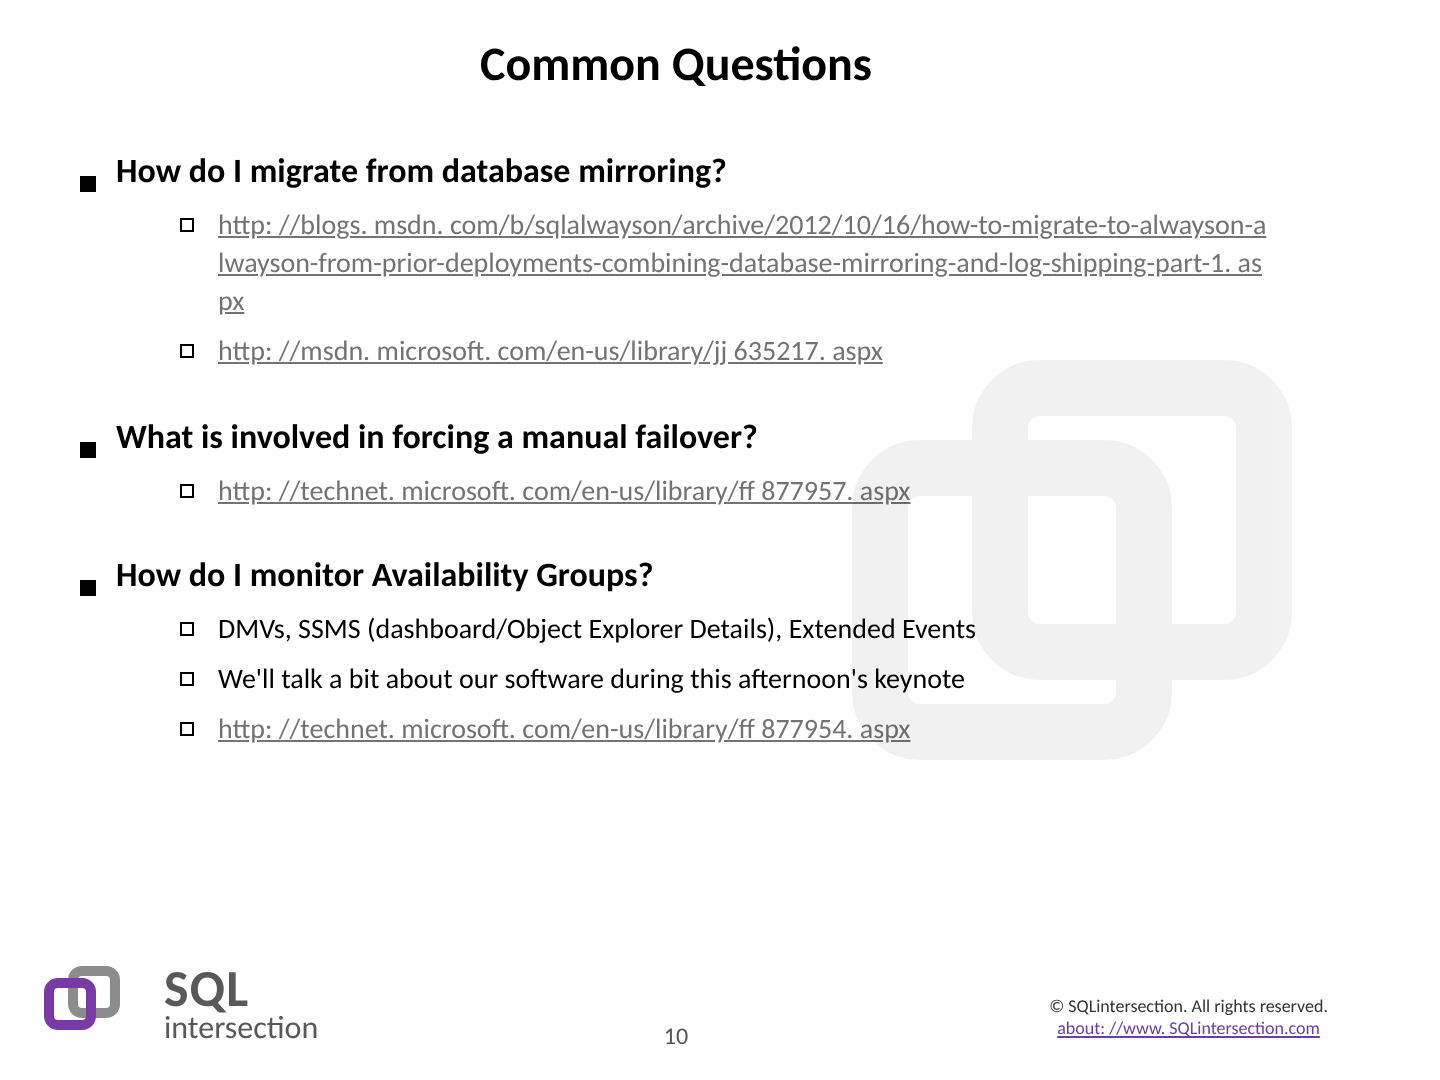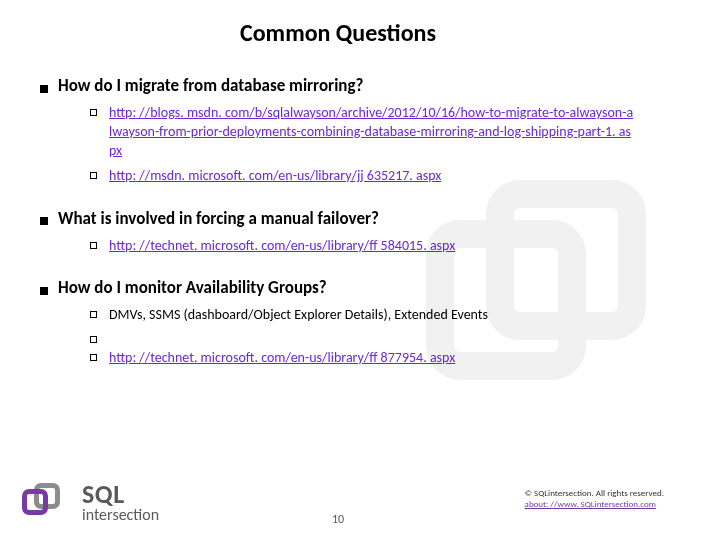--- a/index.html
+++ b/index.html
@@ -26,7 +26,7 @@
   .section { margin-bottom: 22px; }
   .section-head {
     display: flex;
-    align-items: center;
+    align-items: flex-end;
     gap: 10px;
   }
   .blk {

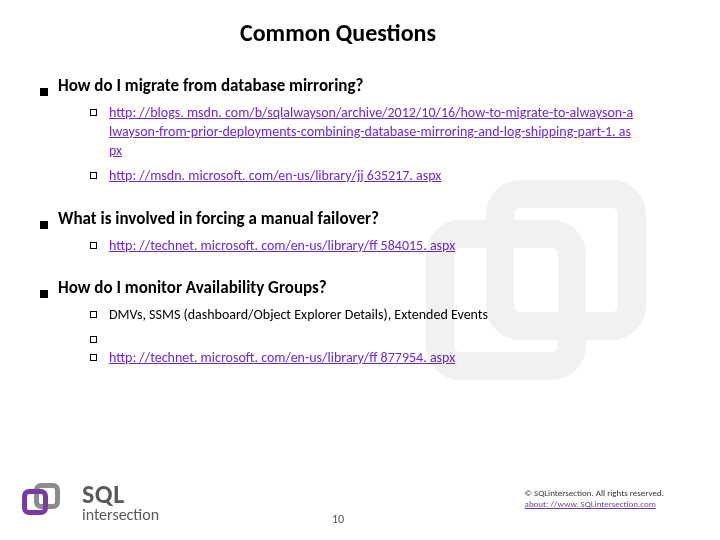--- a/index.html
+++ b/index.html
@@ -59,7 +59,7 @@
     margin-top: 5px;
   }
   .linktxt {
-    color: #6d28d9;
+    color: #737373;
     text-decoration: underline;
     word-break: break-all;
   }

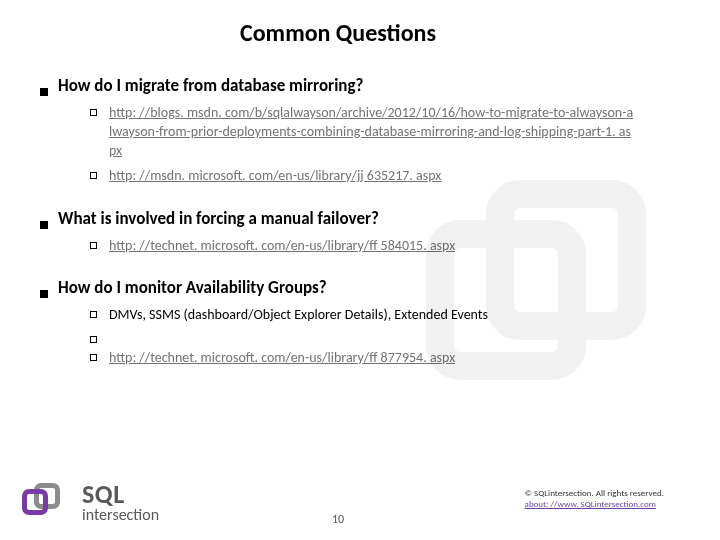--- a/index.html
+++ b/index.html
@@ -184,7 +184,7 @@
     <div class="subitems">
       <div class="subrow">
         <span class="sq"></span>
-        <a class="linktxt" href="#">http: //technet. microsoft. com/en-us/library/ff 584015. aspx</a>
+        <a class="linktxt" href="#">http: //technet. microsoft. com/en-us/library/ff 877957. aspx</a>
       </div>
     </div>
   </div>

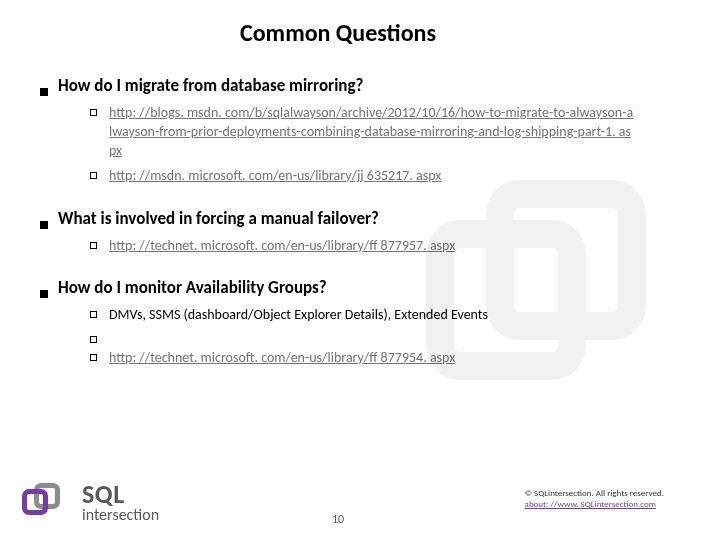--- a/index.html
+++ b/index.html
@@ -201,6 +201,7 @@
       </div>
       <div class="subrow">
         <span class="sq"></span>
+        <span class="plain">We'll talk a bit about our software during this afternoon's keynote</span>
       </div>
       <div class="subrow">
         <span class="sq"></span>

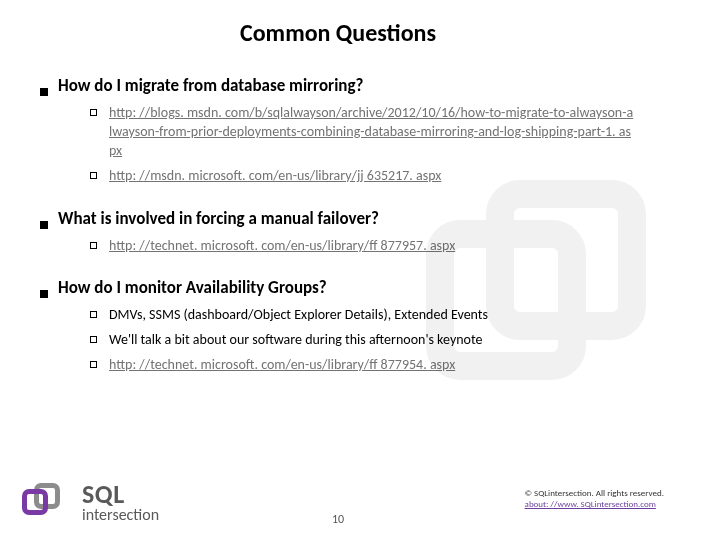--- a/index.html
+++ b/index.html
@@ -118,8 +118,8 @@
   .copy {
     position: absolute;
     right: 12px;
-    bottom: 30px;
-    text-align: left;
+    bottom: 19px;
+    text-align: center;
     font-size: 9px;
     line-height: 1.2;
     color: #333;

